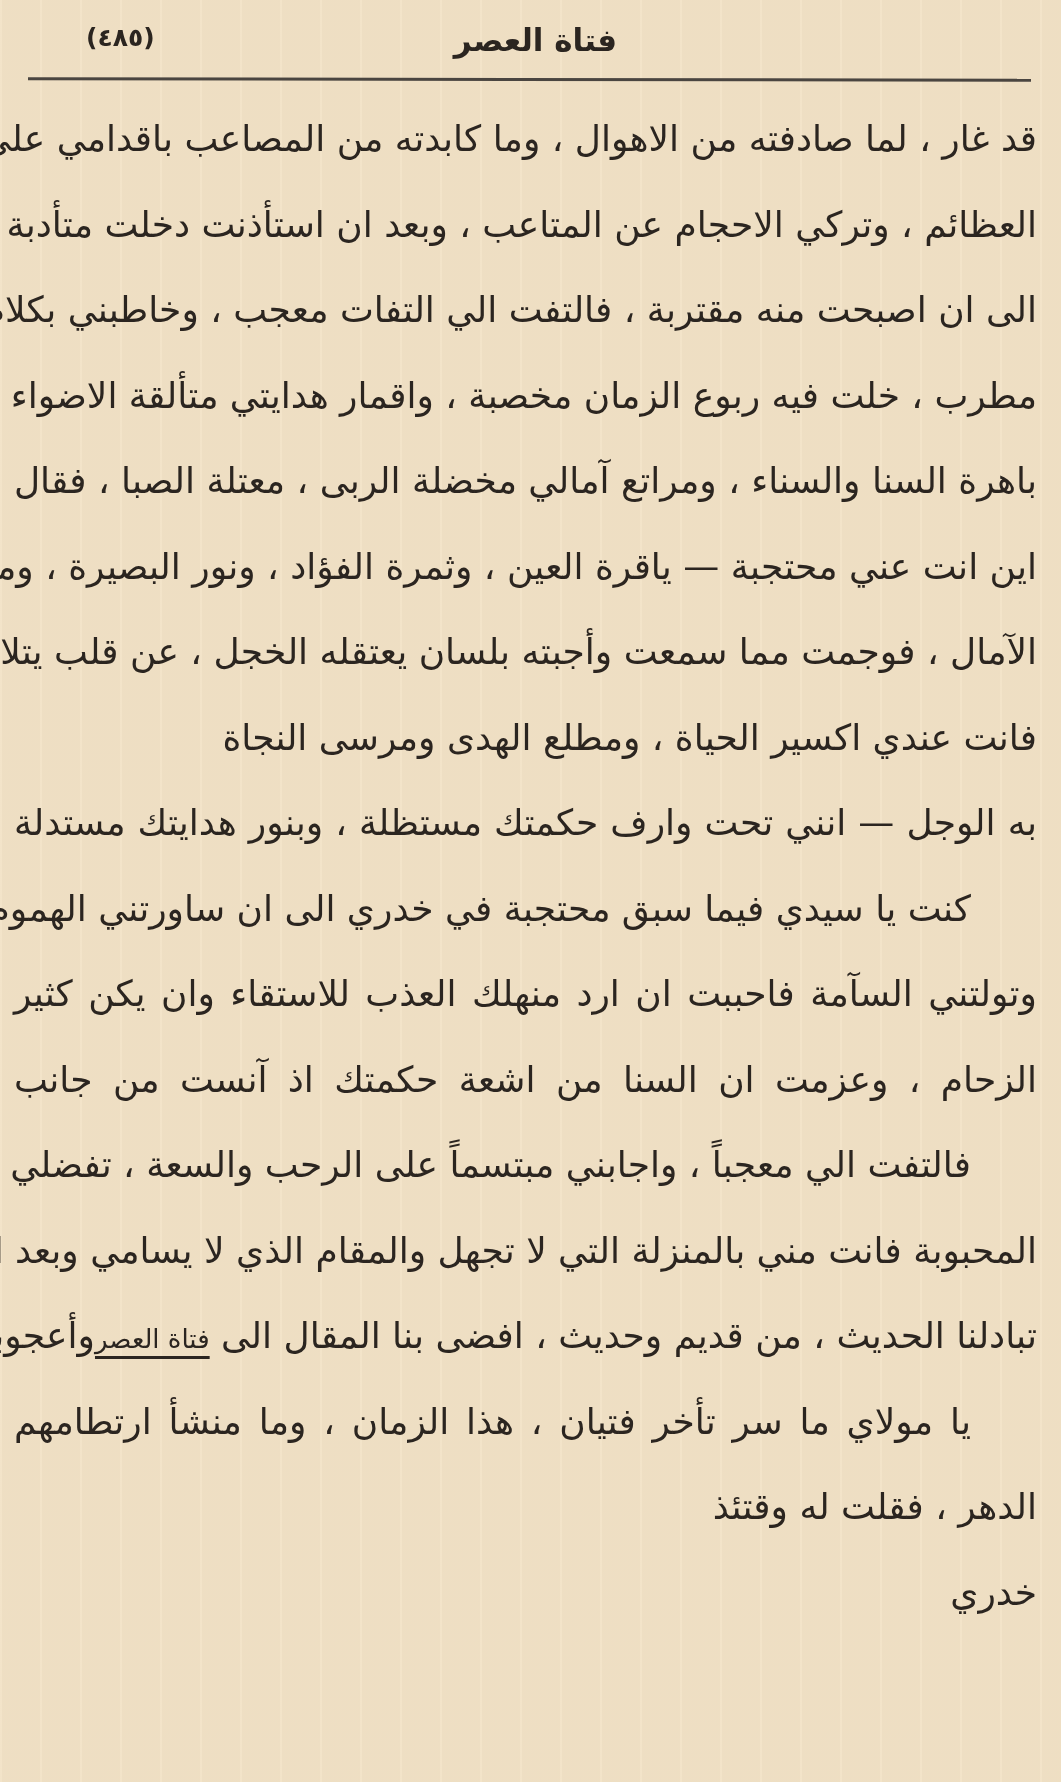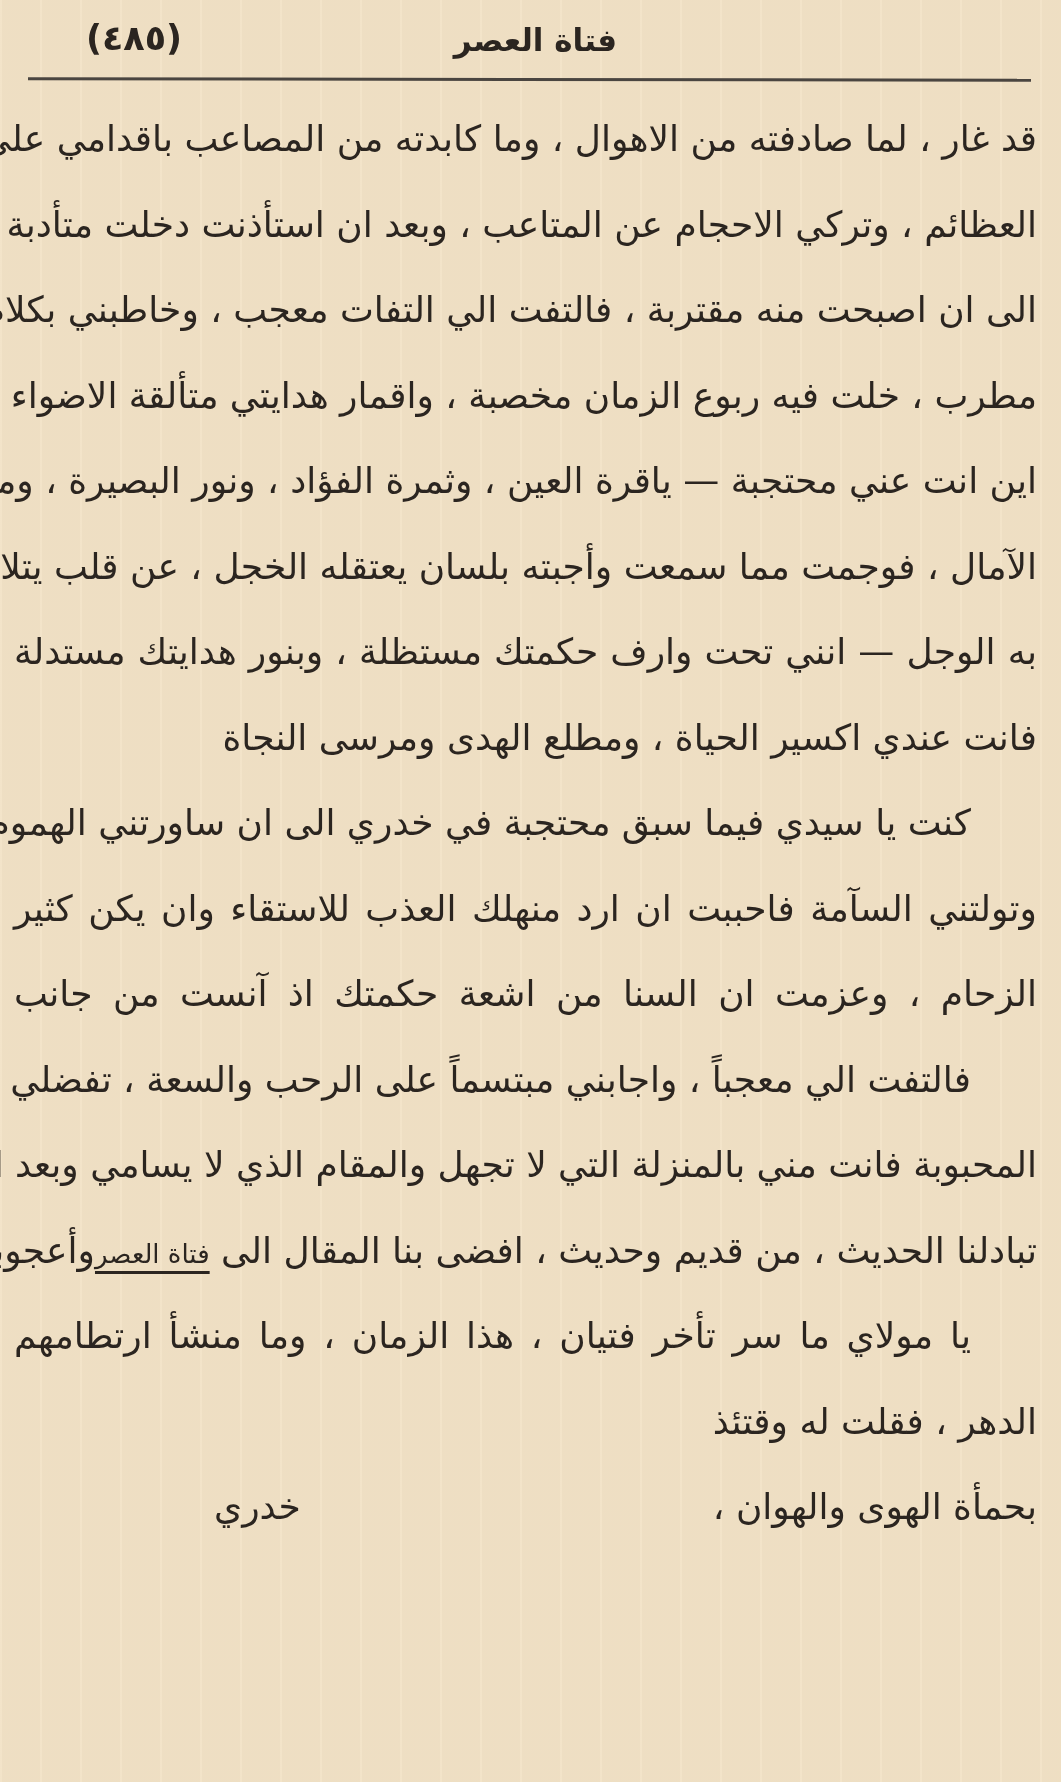--- a/index.html
+++ b/index.html
@@ -45,7 +45,7 @@
       position: absolute;
       left: 56px;
       top: 4px;
-      font-size: 35px;
+      font-size: 25px;
       font-weight: bold;
       letter-spacing: 2px;
       direction: ltr;

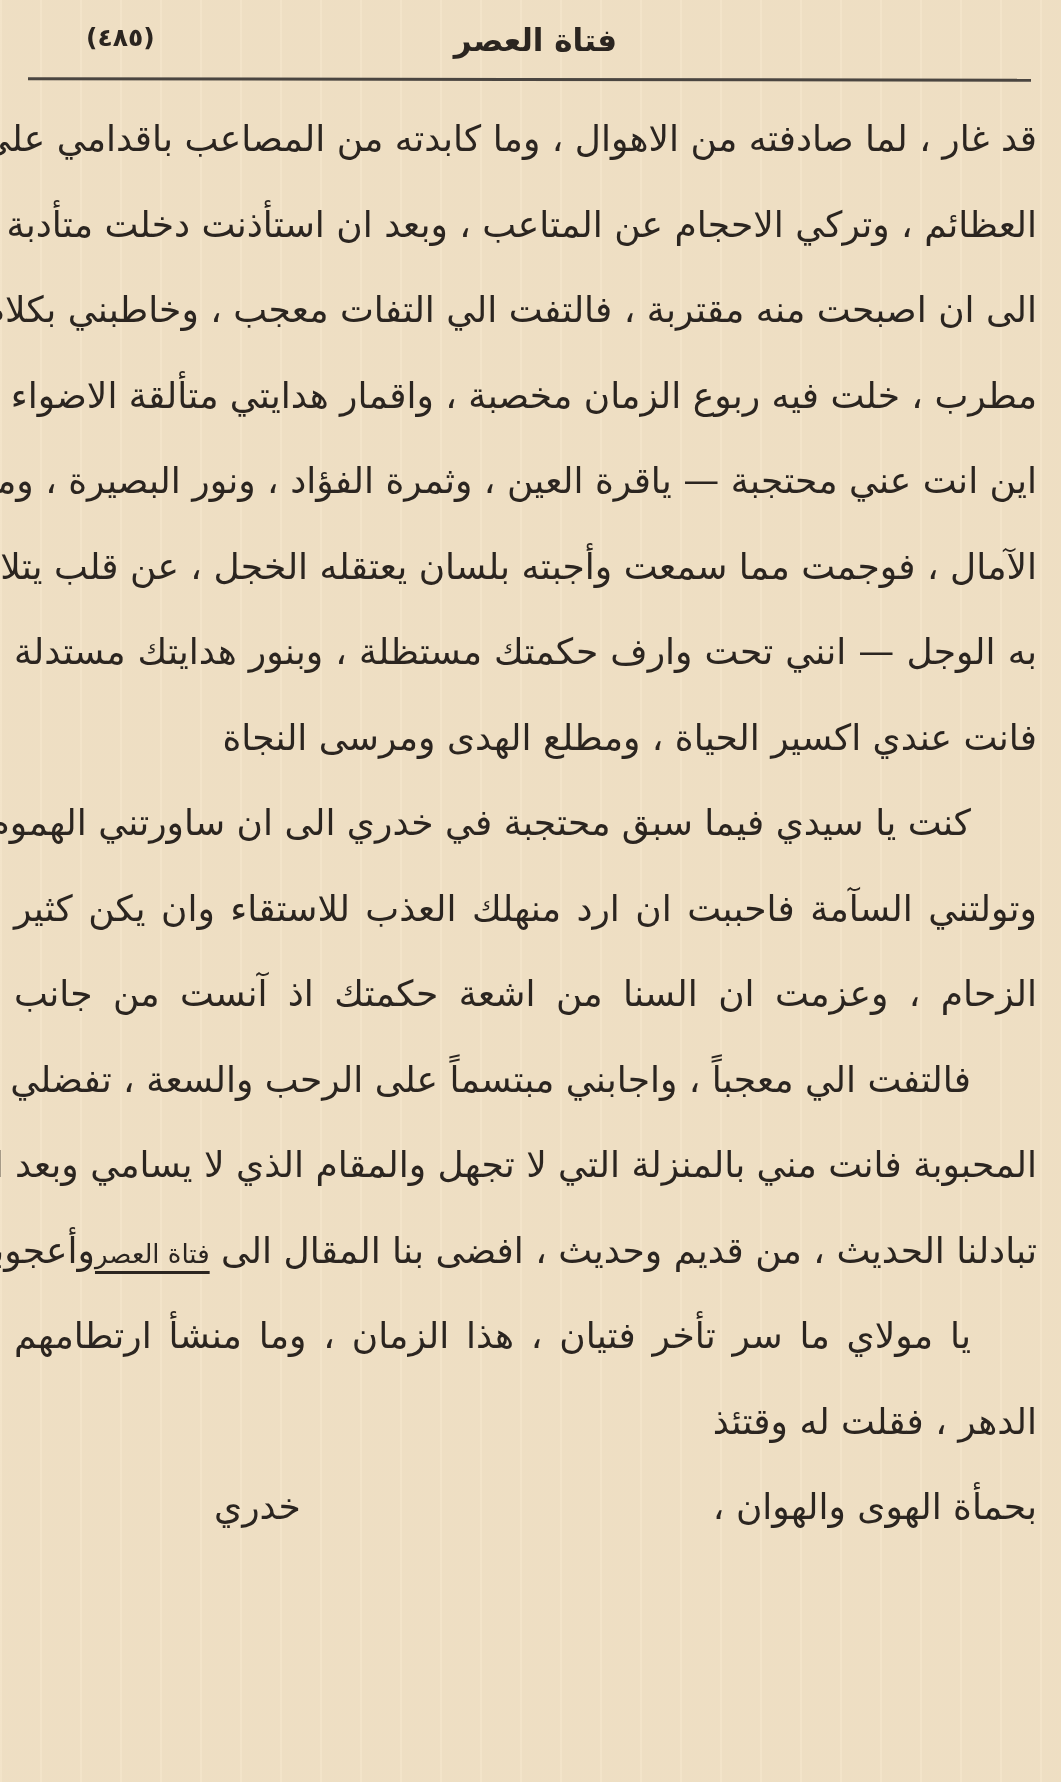--- a/index.html
+++ b/index.html
@@ -110,6 +110,7 @@
     <span class="line">العظائم ، وتركي الاحجام عن المتاعب ، وبعد ان استأذنت دخلت متأدبة ،</span>
     <span class="line">الى ان اصبحت منه مقتربة ، فالتفت الي التفات معجب ، وخاطبني بكلام</span>
     <span class="line">مطرب ، خلت فيه ربوع الزمان مخصبة ، واقمار هدايتي متألقة الاضواء</span>
+    <span class="line">باهرة السنا والسناء ، ومراتع آمالي مخضلة الربى ، معتلة الصبا ، فقال</span>
     <span class="line">اين انت عني محتجبة — ياقرة العين ، وثمرة الفؤاد ، ونور البصيرة ، ومستودع</span>
     <span class="line">الآمال ، فوجمت مما سمعت وأجبته بلسان يعتقله الخجل ، عن قلب يتلاعب</span>
     <span class="line">به الوجل — انني تحت وارف حكمتك مستظلة ، وبنور هدايتك مستدلة</span>

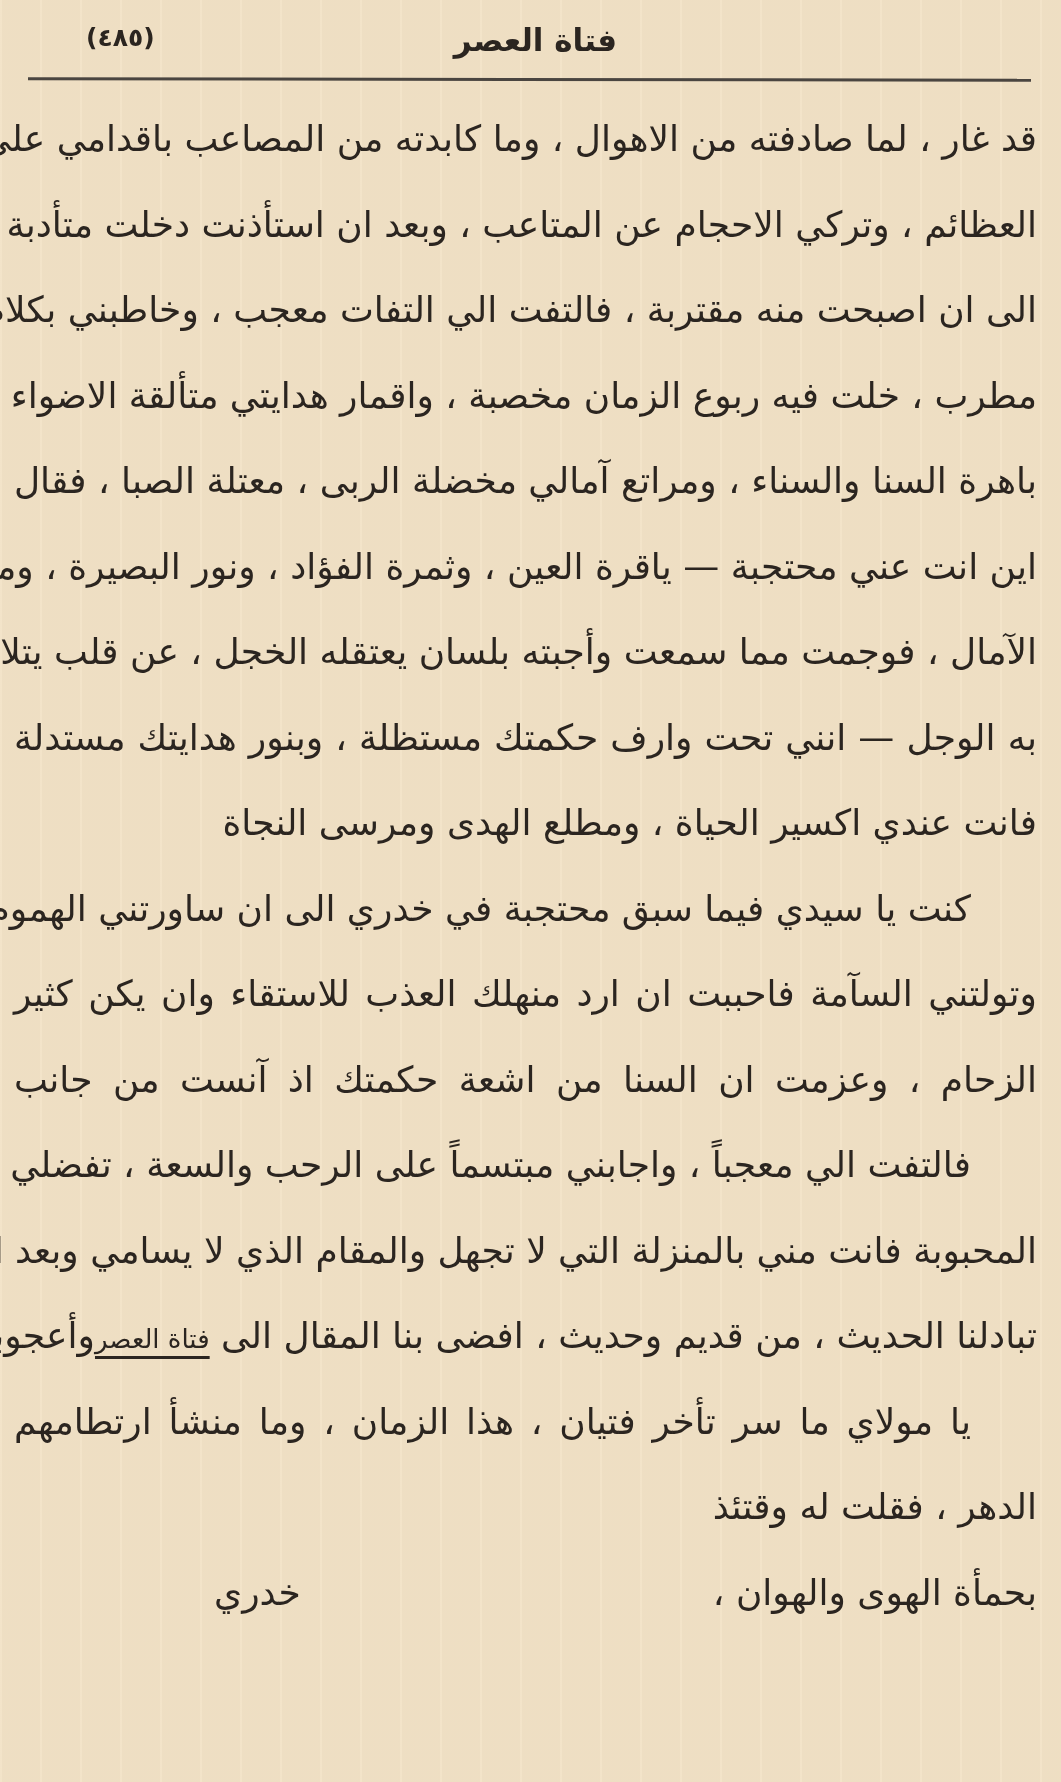--- a/index.html
+++ b/index.html
@@ -113,8 +113,8 @@
     <span class="line">باهرة السنا والسناء ، ومراتع آمالي مخضلة الربى ، معتلة الصبا ، فقال</span>
     <span class="line">اين انت عني محتجبة — ياقرة العين ، وثمرة الفؤاد ، ونور البصيرة ، ومستودع</span>
     <span class="line">الآمال ، فوجمت مما سمعت وأجبته بلسان يعتقله الخجل ، عن قلب يتلاعب</span>
+    <span class="line short">فانت عندي اكسير الحياة ، ومطلع الهدى ومرسى النجاة</span>
     <span class="line">به الوجل — انني تحت وارف حكمتك مستظلة ، وبنور هدايتك مستدلة</span>
-    <span class="line short">فانت عندي اكسير الحياة ، ومطلع الهدى ومرسى النجاة</span>
     <span class="line indent">كنت يا سيدي فيما سبق محتجبة في خدري الى ان ساورتني الهموم</span>
     <span class="line">وتولتني السآمة فاحببت ان ارد منهلك العذب للاستقاء وان يكن كثير</span>
     <span class="line">الزحام ، وعزمت ان السنا من اشعة حكمتك اذ آنست من جانب</span>

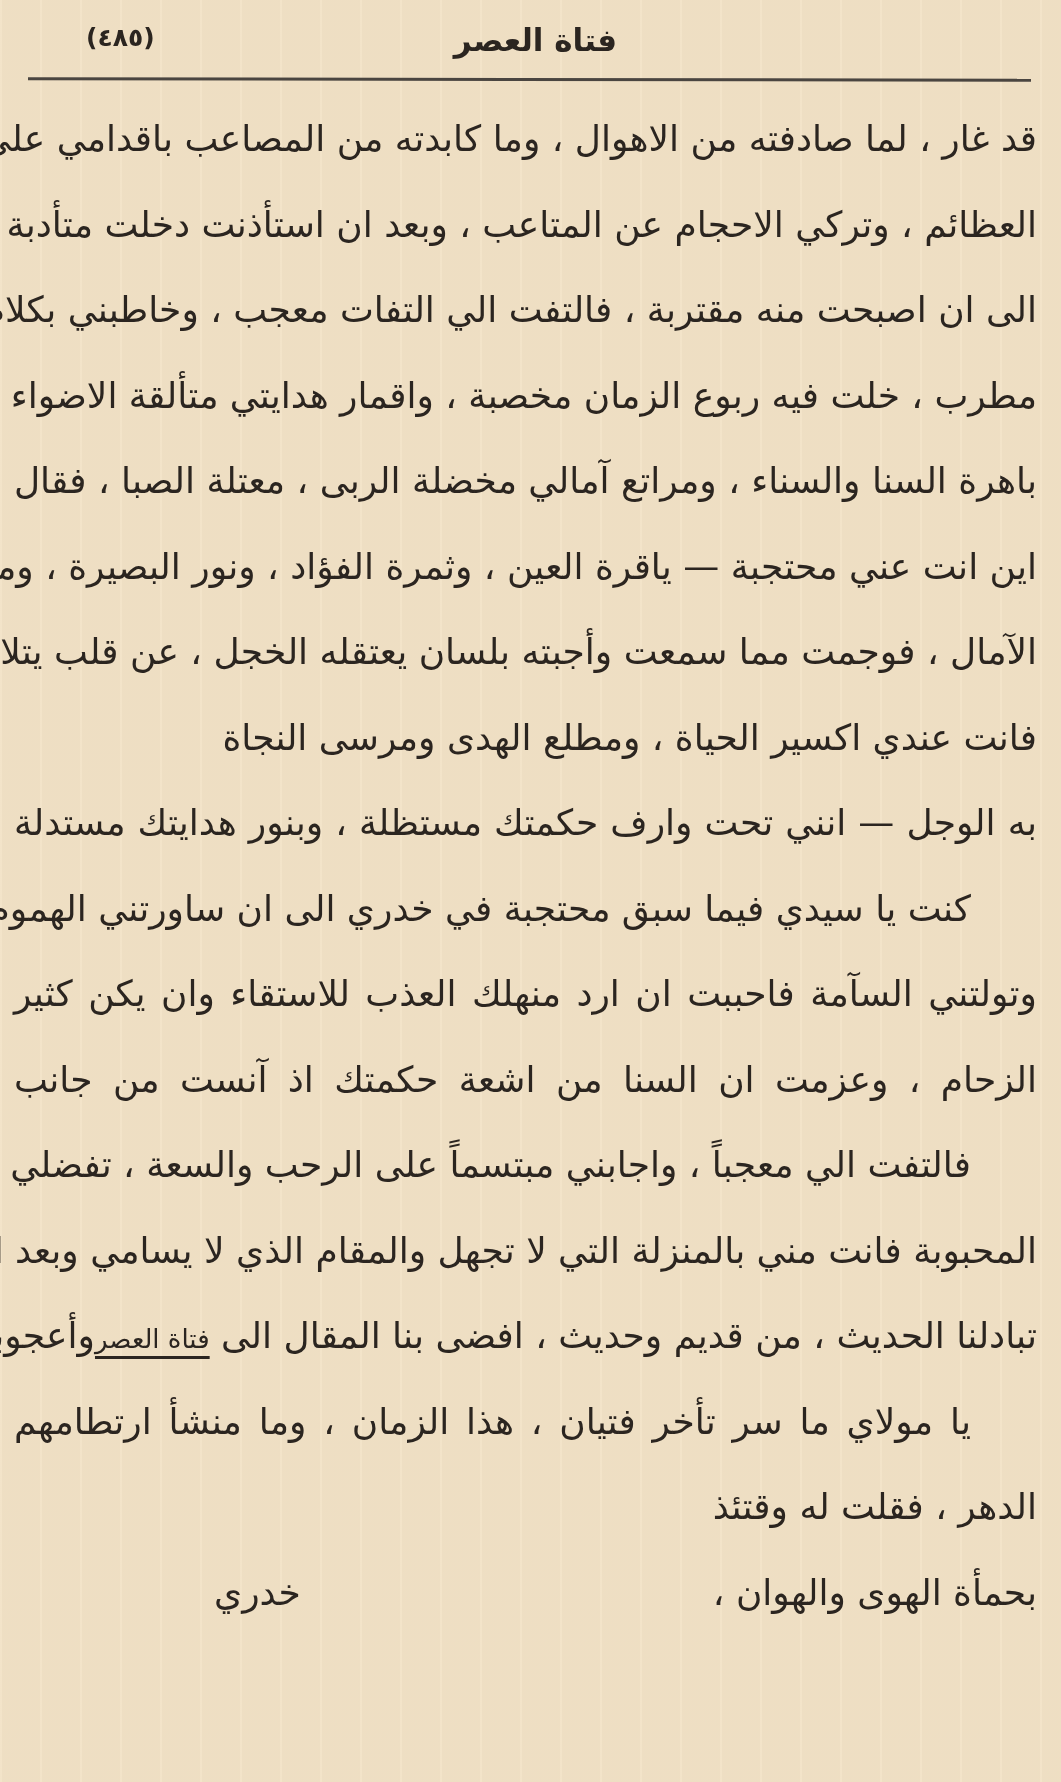--- a/index.html
+++ b/index.html
@@ -124,7 +124,6 @@
     <span class="line indent">يا مولاي ما سر تأخر فتيان ، هذا الزمان ، وما منشأ ارتطامهم</span>
     <span class="line short">الدهر ، فقلت له وقتئذ</span>
     <span class="line short last-line">
-        <span>بحمأة الهوى والهوان ،</span>
         <span>خدري</span>
       </span>
   </div>

